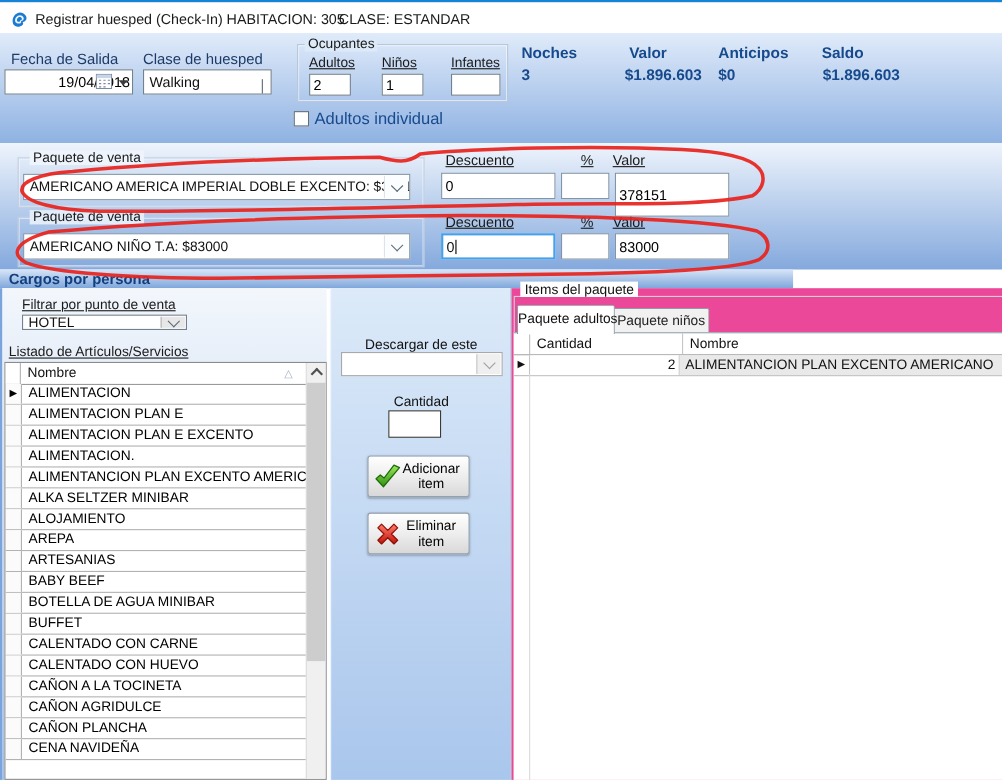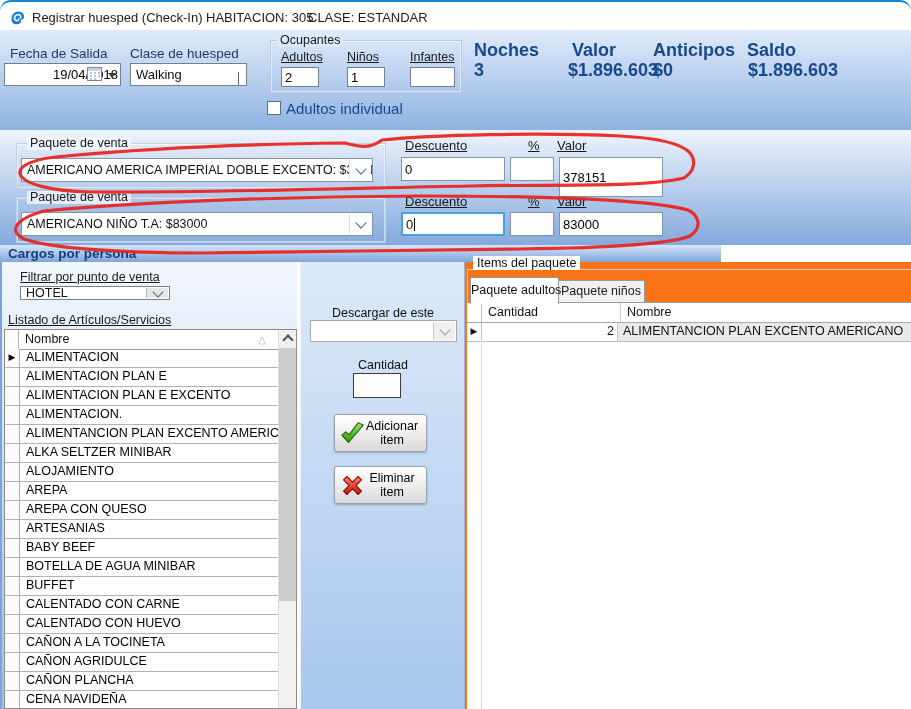--- a/index.html
+++ b/index.html
@@ -7,7 +7,7 @@
     font-family:"Liberation Sans",sans-serif;background:#fff;font-size:12.5px;color:#111;}
   .ab{position:absolute;box-sizing:border-box;}
   
-  .titlebar{left:0;top:0;width:911px;height:30px;background:#fff;border-top:2px solid #1583d6;border-radius:11px;}
+  .titlebar{left:0;top:0;width:911px;height:30px;background:#fff;border-top:2px solid #1583d6;}
   .title-txt{font-size:13px;color:#1b1b1b;top:8px;white-space:nowrap;}
   
   .secA{left:0;top:30px;width:911px;height:100px;background:linear-gradient(#e0ebfa,#8fb2e2);}

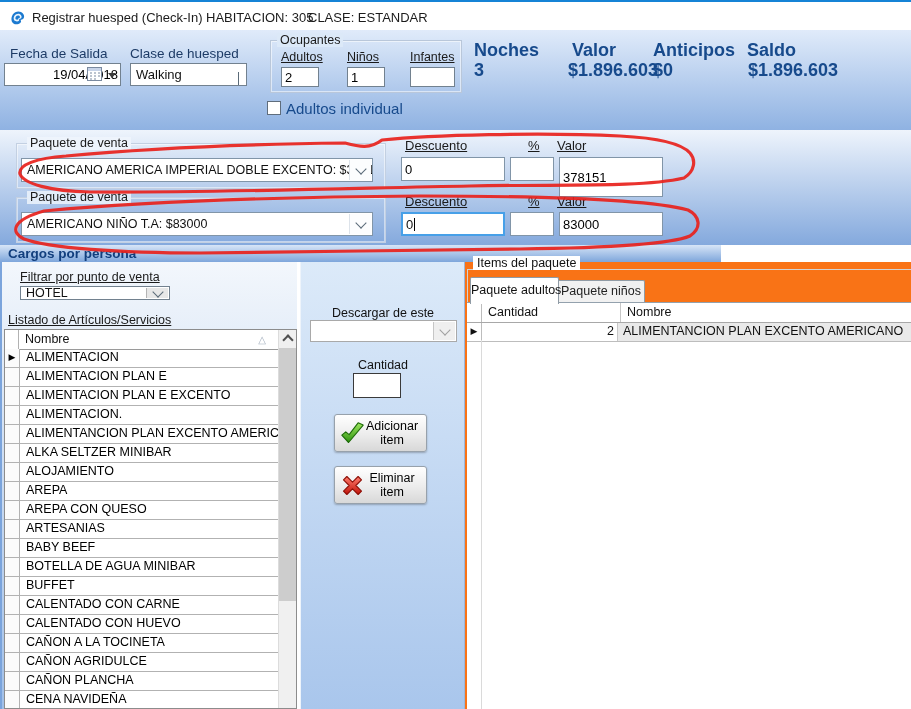--- a/index.html
+++ b/index.html
@@ -16,7 +16,7 @@
   .gb{border:1px solid #b9c7da;box-shadow:inset 0 0 0 1px rgba(255,255,255,.55);}
   .gbcap{position:absolute;top:-8px;left:6px;padding:0 3px;font-size:12.5px;color:#1a1a1a;line-height:14px;}
   .slabel{font-size:12.5px;color:#1a1a1a;text-decoration:underline;}
-  .stat-label,.stat-value{font-weight:bold;font-size:18px;color:#174a8c;white-space:nowrap;}
+  .stat-label,.stat-value{font-weight:bold;font-size:14px;color:#174a8c;white-space:nowrap;}
   .checkbox{width:14px;height:14px;background:#fff;border:1px solid #5f6d7c;}
   .tarifa{font-size:15px;color:#174a8c;}
   

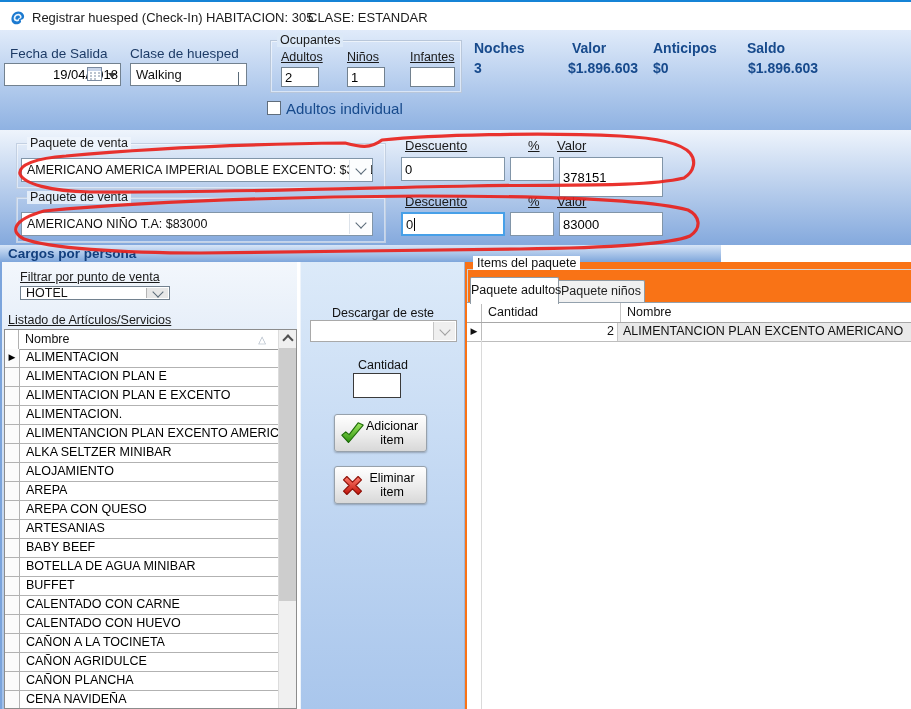--- a/index.html
+++ b/index.html
@@ -51,7 +51,7 @@
   .btn{background:linear-gradient(#ffffff,#ececec 55%,#d8d8d8);border:1px solid #97a1ab;border-radius:3px;
     box-shadow:0 1px 2px rgba(0,0,0,.25);display:flex;align-items:center;cursor:default;}
   .btn-text{font-size:12.5px;color:#000;line-height:14px;text-align:center;flex:1;margin-right:4px;}
-  .right-panel{left:465px;top:0;width:446px;height:447px;background:#f97316;}
+  .right-panel{left:465px;top:0;width:446px;height:447px;background:#ec4899;}
   .rp-gb{position:absolute;left:2px;top:7px;width:470px;height:440px;border:1px solid #d2d2d2;}
   .rp-label{position:absolute;left:8px;top:-6px;background:#fff;padding:0 4px;font-size:12.5px;color:#111;}
   .tab{position:absolute;font-size:12.5px;text-align:center;border:1px solid #909ba5;border-bottom:none;

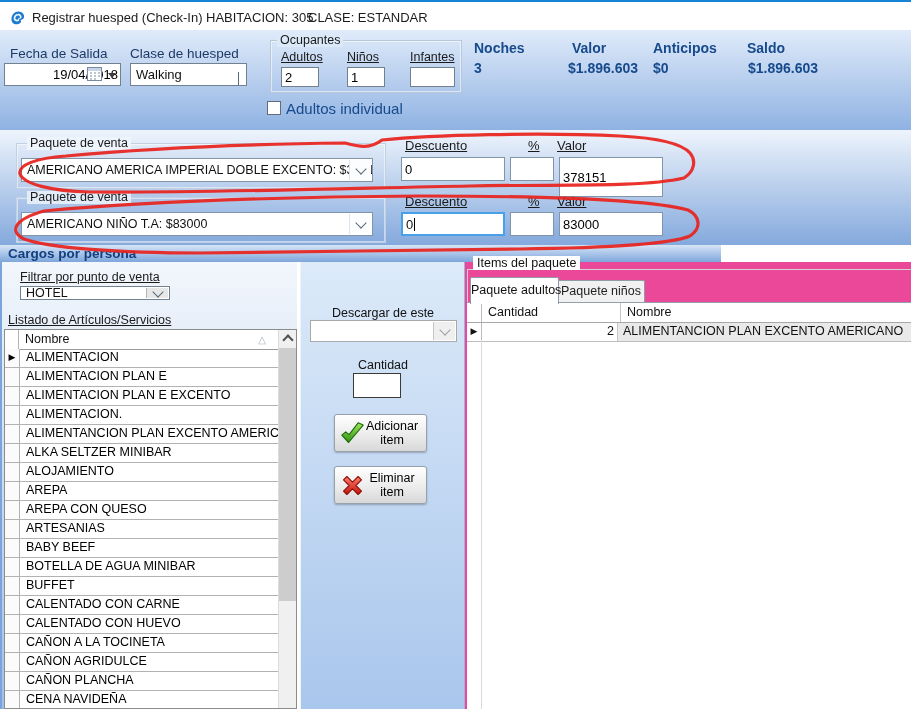--- a/index.html
+++ b/index.html
@@ -219,10 +219,6 @@
             </div>
             <div class="lrow">
               <div class="lsel"></div>
-              <div class="lcell">AREPA CON QUESO</div>
-            </div>
-            <div class="lrow">
-              <div class="lsel"></div>
               <div class="lcell">ARTESANIAS</div>
             </div>
             <div class="lrow">

